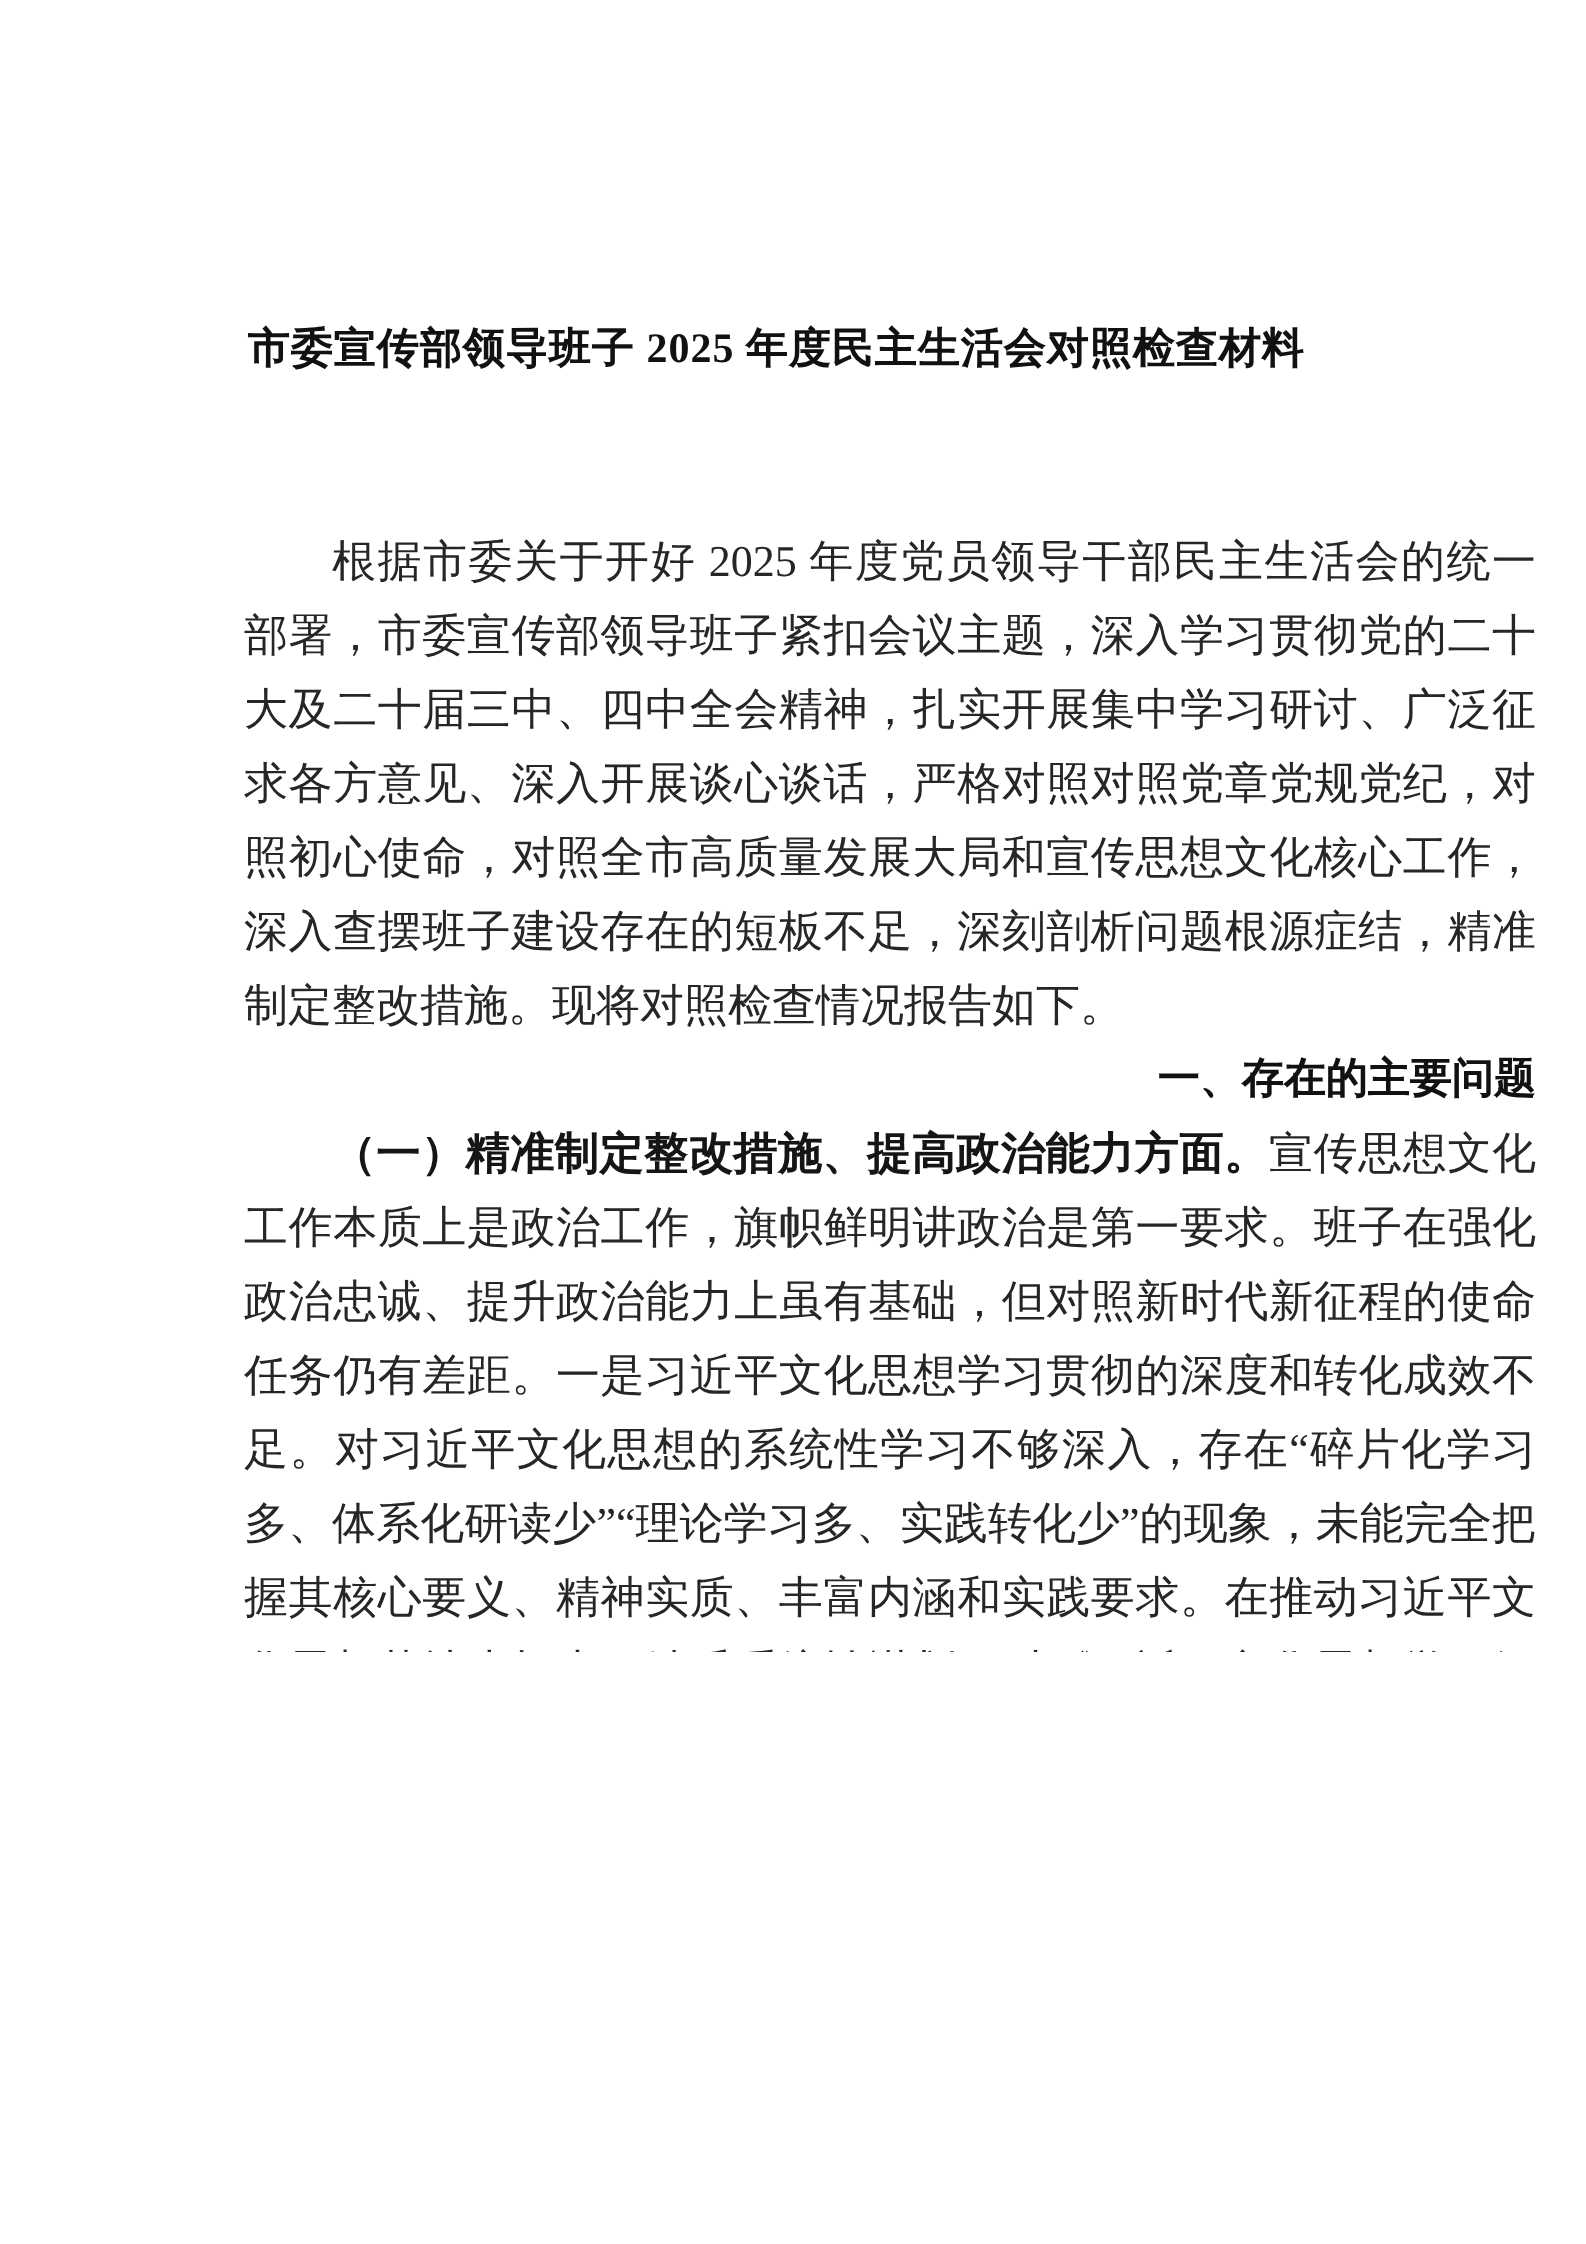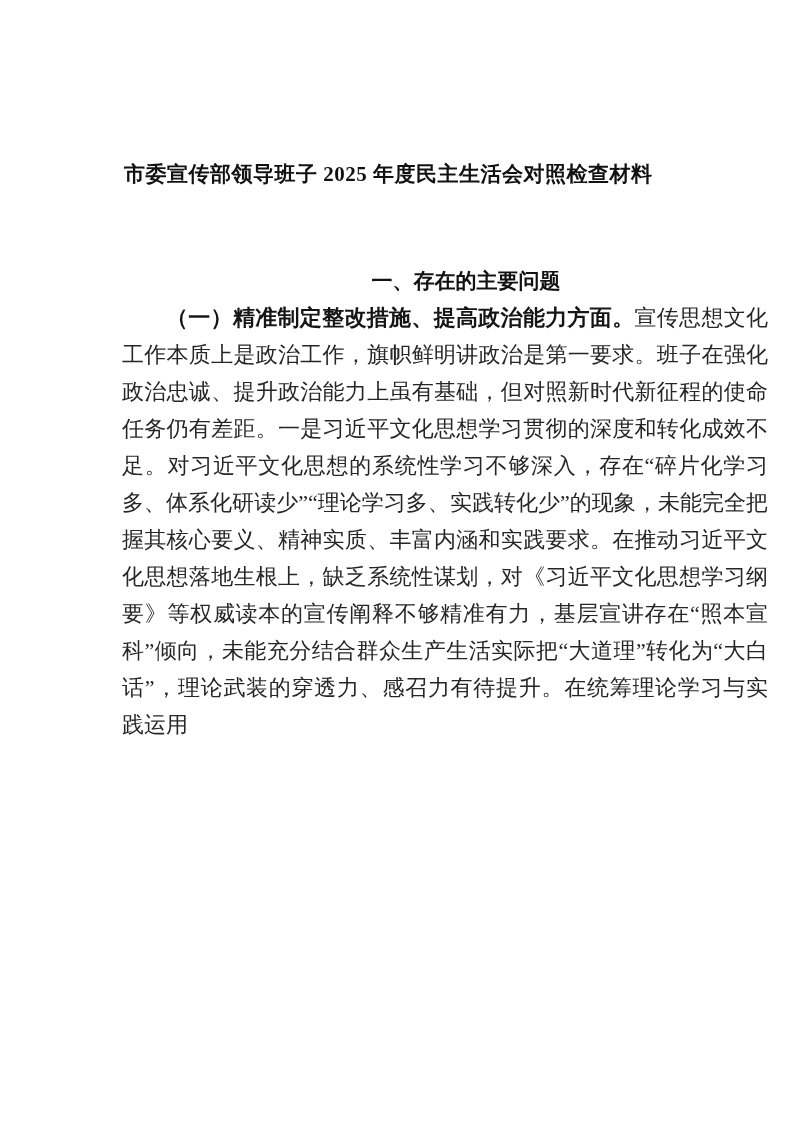--- a/index.html
+++ b/index.html
@@ -81,6 +81,7 @@
 
   <div class="doc-body">
 
+    <p class="para">根据市委关于开好 2025 年度党员领导干部民主生活会的统一部署，市委宣传部领导班子紧扣会议主题，深入学习贯彻党的二十大及二十届三中、四中全会精神，扎实开展集中学习研讨、广泛征求各方意见、深入开展谈心谈话，严格对照对照党章党规党纪，对照初心使命，对照全市高质量发展大局和宣传思想文化核心工作，深入查摆班子建设存在的短板不足，深刻剖析问题根源症结，精准制定整改措施。现将对照检查情况报告如下。</p>
 
     <h2 class="section-heading">一、存在的主要问题</h2>
 

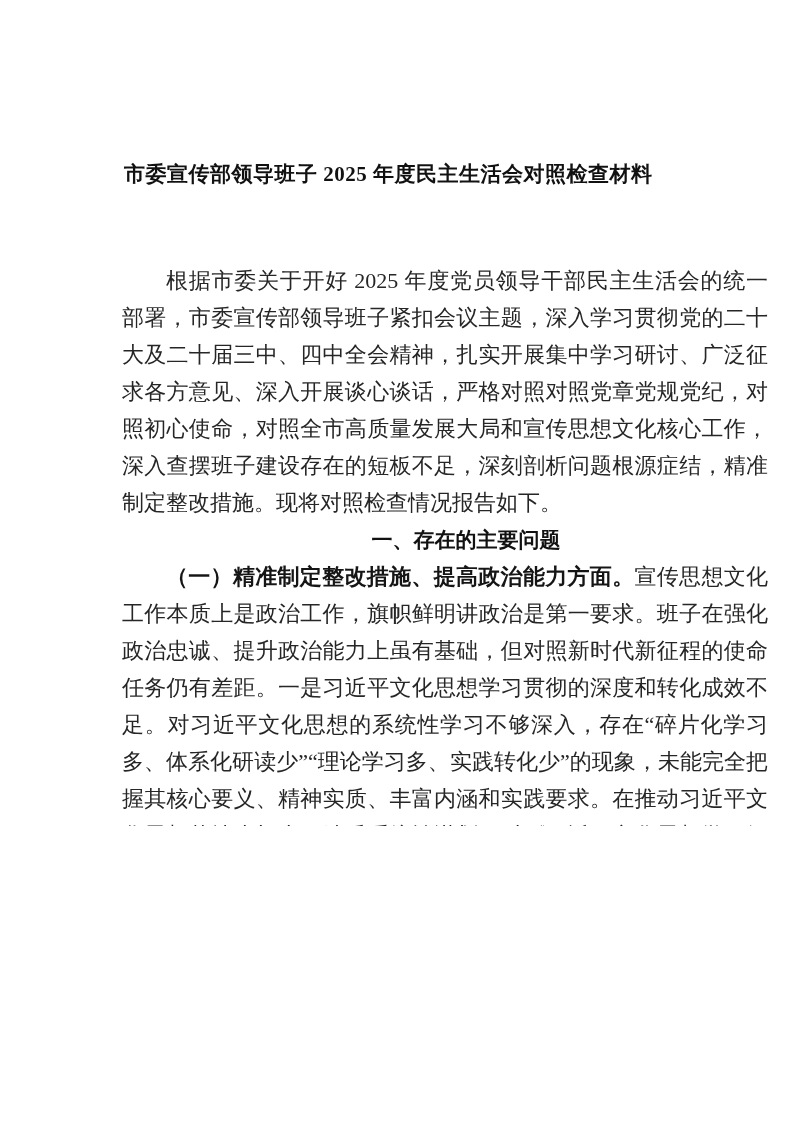--- a/index.html
+++ b/index.html
@@ -53,7 +53,7 @@
     font-weight: bold;
     line-height: 37px;
     color: #111111;
-    text-align: center;
+    text-align: right;
   }
   .lead {
     font-weight: bold;

